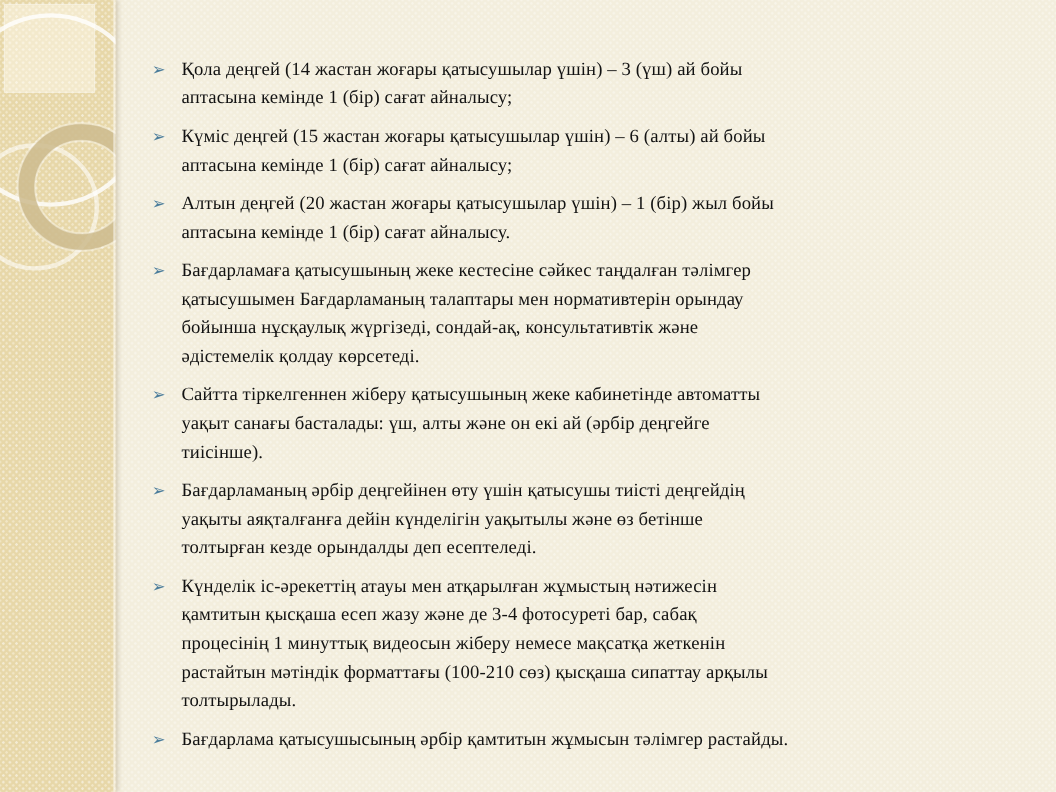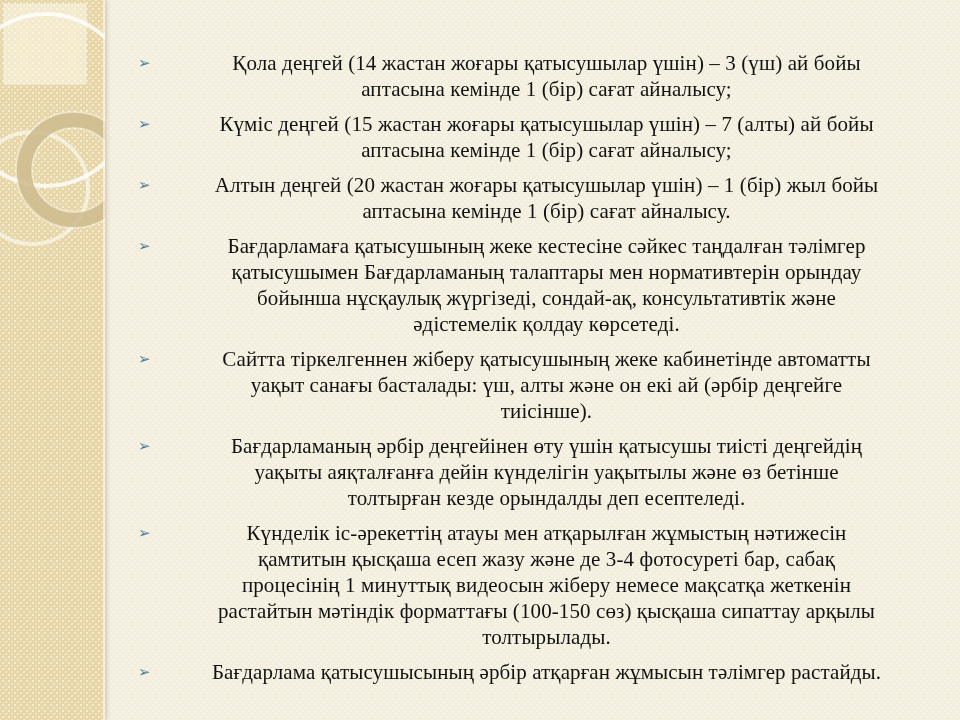--- a/index.html
+++ b/index.html
@@ -74,11 +74,10 @@
   .btext {
     flex: 1 1 auto;
     white-space: pre-line;
-    font-size: 21px;
+    font-size: 17px;
     line-height: 26px;
     color: #121212;
     letter-spacing: 0.1px;
-    text-align: center;
   }
 </style>
 </head>

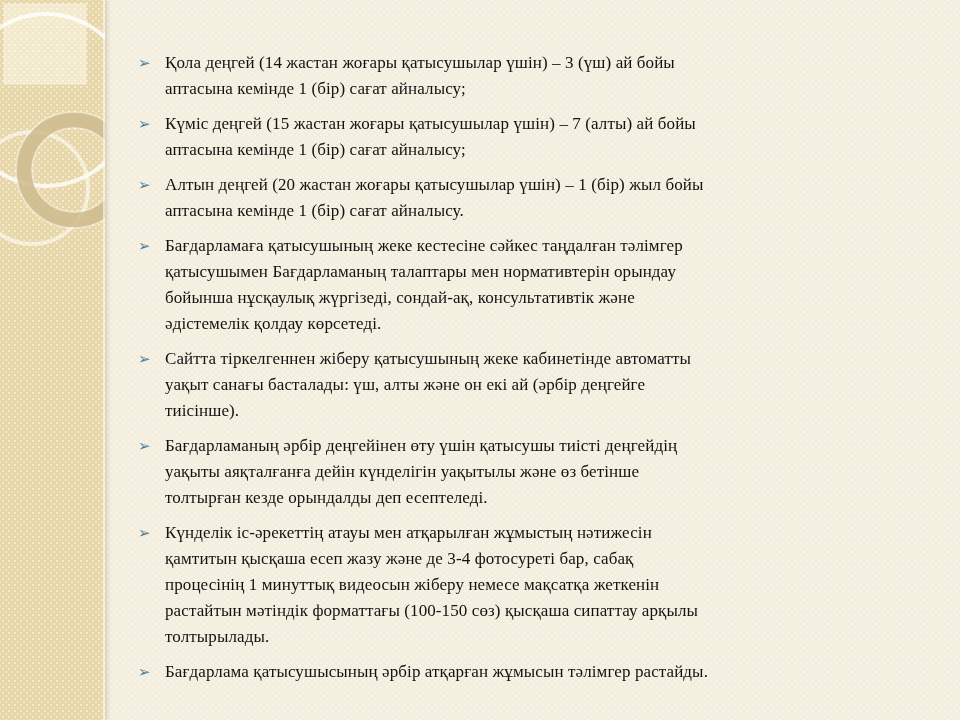--- a/index.html
+++ b/index.html
@@ -110,7 +110,7 @@
 
     <li class="bullet-item">
       <span class="arrow">➢</span>
-      <span class="btext">Күміс деңгей (15 жастан жоғары қатысушылар үшін) – 7 (алты) ай бойы
+      <span class="btext">Күміс деңгей (15 жастан жоғары қатысушылар үшін) – 6 (алты) ай бойы
 аптасына кемінде 1 (бір) сағат айналысу;</span>
     </li>
 

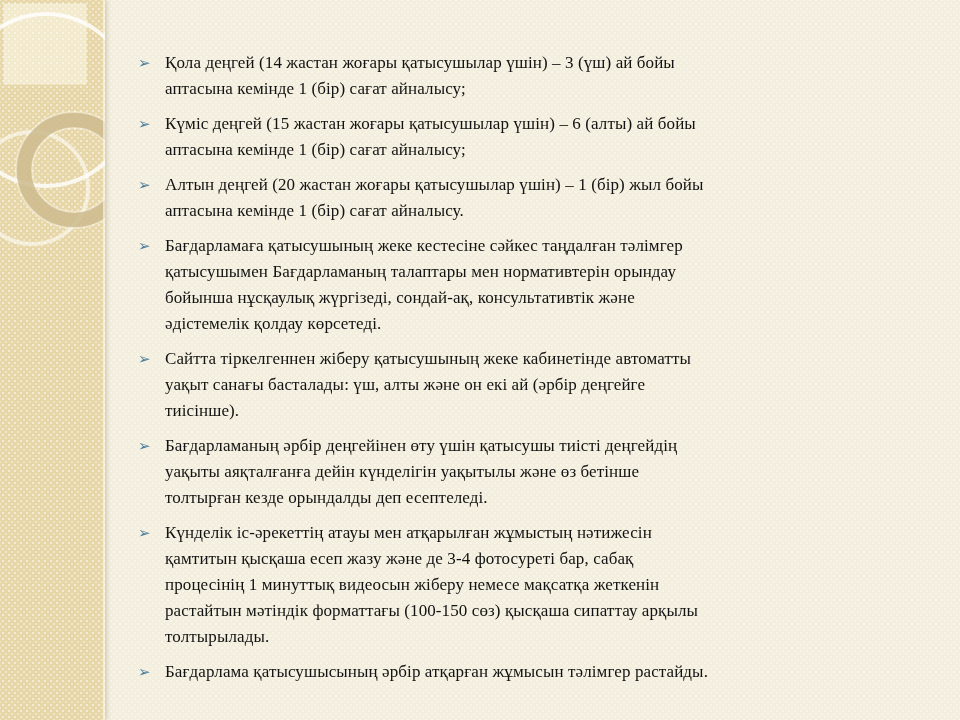--- a/index.html
+++ b/index.html
@@ -147,7 +147,7 @@
       <span class="btext">Күнделік іс-әрекеттің атауы мен атқарылған жұмыстың нәтижесін
 қамтитын қысқаша есеп жазу және де 3-4 фотосуреті бар, сабақ
 процесінің 1 минуттық видеосын жіберу немесе мақсатқа жеткенін
-растайтын мәтіндік форматтағы (100-150 сөз) қысқаша сипаттау арқылы
+растайтын мәтіндік форматтағы (100-210 сөз) қысқаша сипаттау арқылы
 толтырылады.</span>
     </li>
 

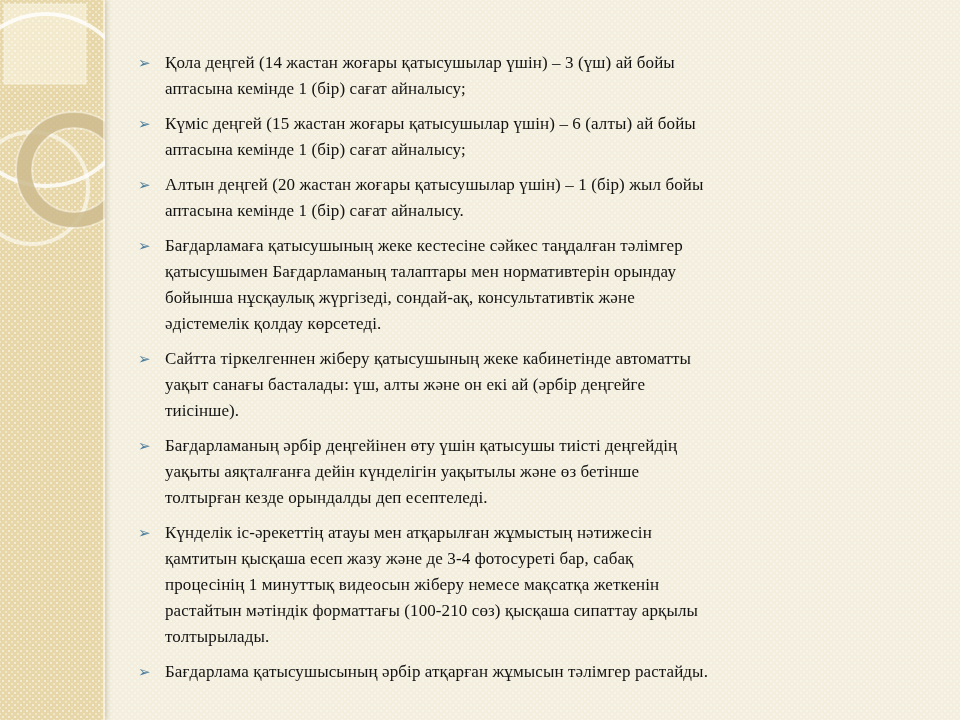--- a/index.html
+++ b/index.html
@@ -153,7 +153,7 @@
 
     <li class="bullet-item">
       <span class="arrow">➢</span>
-      <span class="btext">Бағдарлама қатысушысының әрбір атқарған жұмысын тәлімгер растайды.</span>
+      <span class="btext">Бағдарлама қатысушысының әрбір қамтитын жұмысын тәлімгер растайды.</span>
     </li>
   </ul>
   </div>

